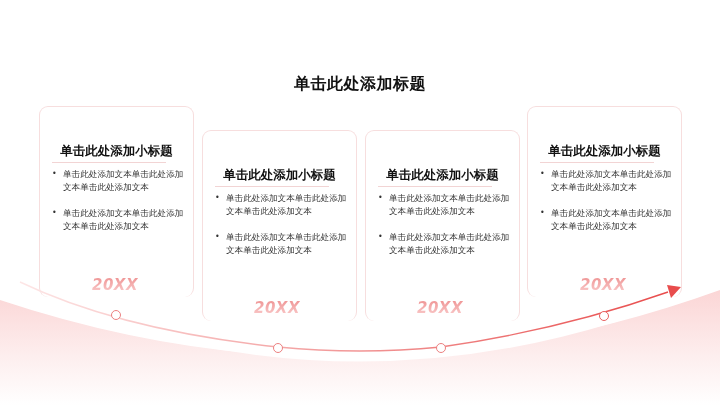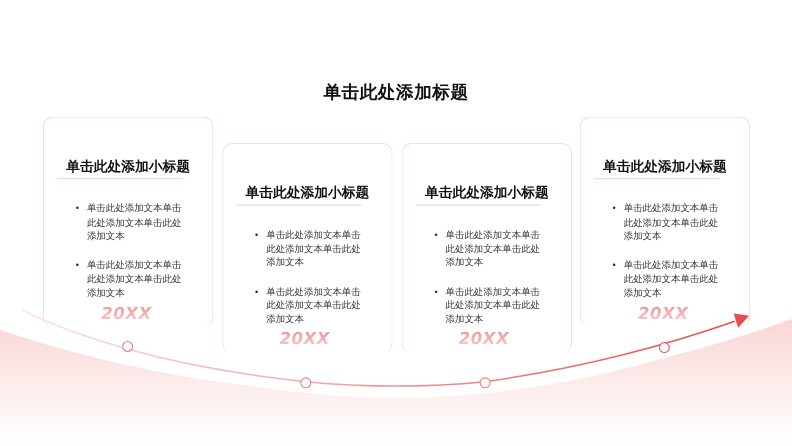--- a/index.html
+++ b/index.html
@@ -9,7 +9,7 @@
   .card{position:absolute;width:153px;border:1px solid #f7dede;border-radius:9px;background:linear-gradient(#ffffff 60%, rgba(255,255,255,0));border-bottom:none;height:190px;}
   .card .sub{position:absolute;left:0;width:100%;top:36px;text-align:center;font-size:12.5px;font-weight:bold;color:#111;font-family:Liberation Mono, monospace;}
   .card .rule{position:absolute;left:12px;right:27px;top:55px;height:1px;background:#f2d4d4;}
-  .card .bullets{position:absolute;left:12px;right:8px;top:61px;margin:16px;padding:0;list-style:none;}
+  .card .bullets{position:absolute;left:12px;right:8px;top:61px;margin:0;padding:0;list-style:none;}
   .card .bullets li{position:relative;padding-left:11px;font-size:8.6px;line-height:12.5px;color:#333;margin-bottom:14px;}
   .card .bullets li::before{content:"•";position:absolute;left:0;top:0;font-size:8px;color:#333;}
   .year{position:absolute;font-size:15px;font-weight:bold;font-style:italic;color:#f2a6a6;letter-spacing:0.5px;background:linear-gradient(#ee9090,#fbd0d0);-webkit-background-clip:text;background-clip:text;-webkit-text-fill-color:transparent;}

